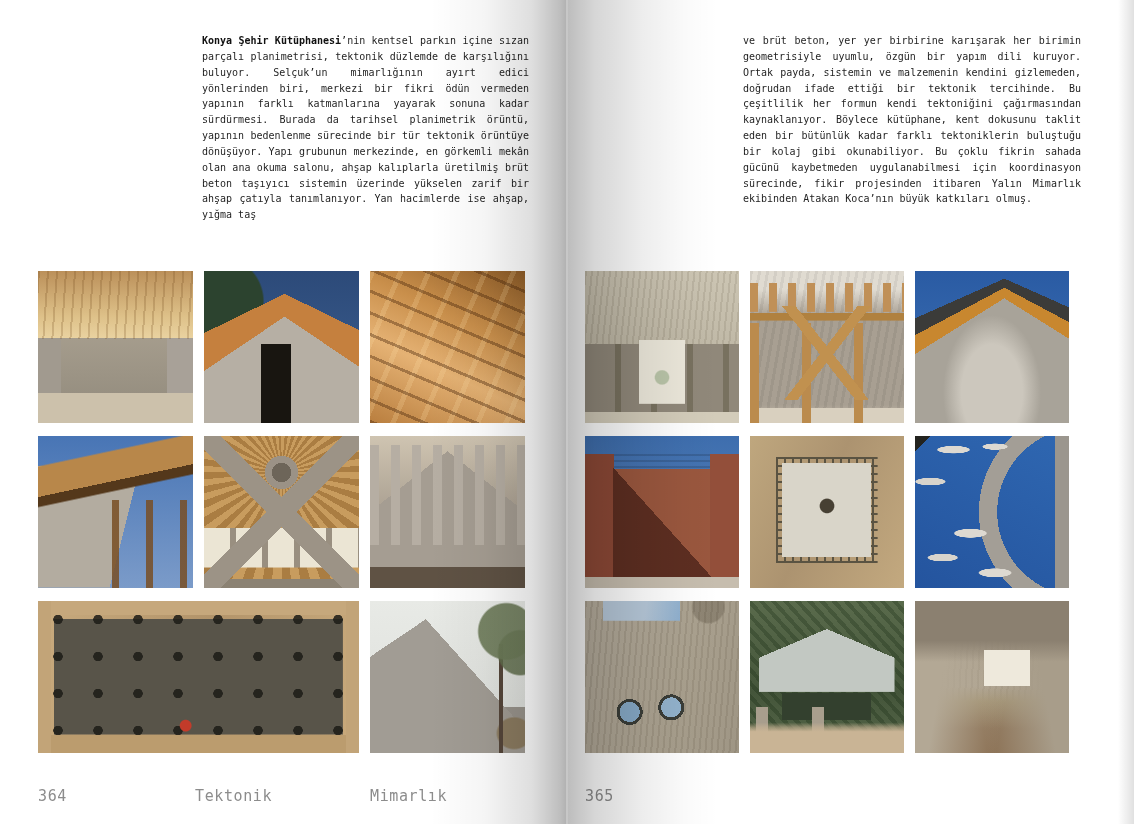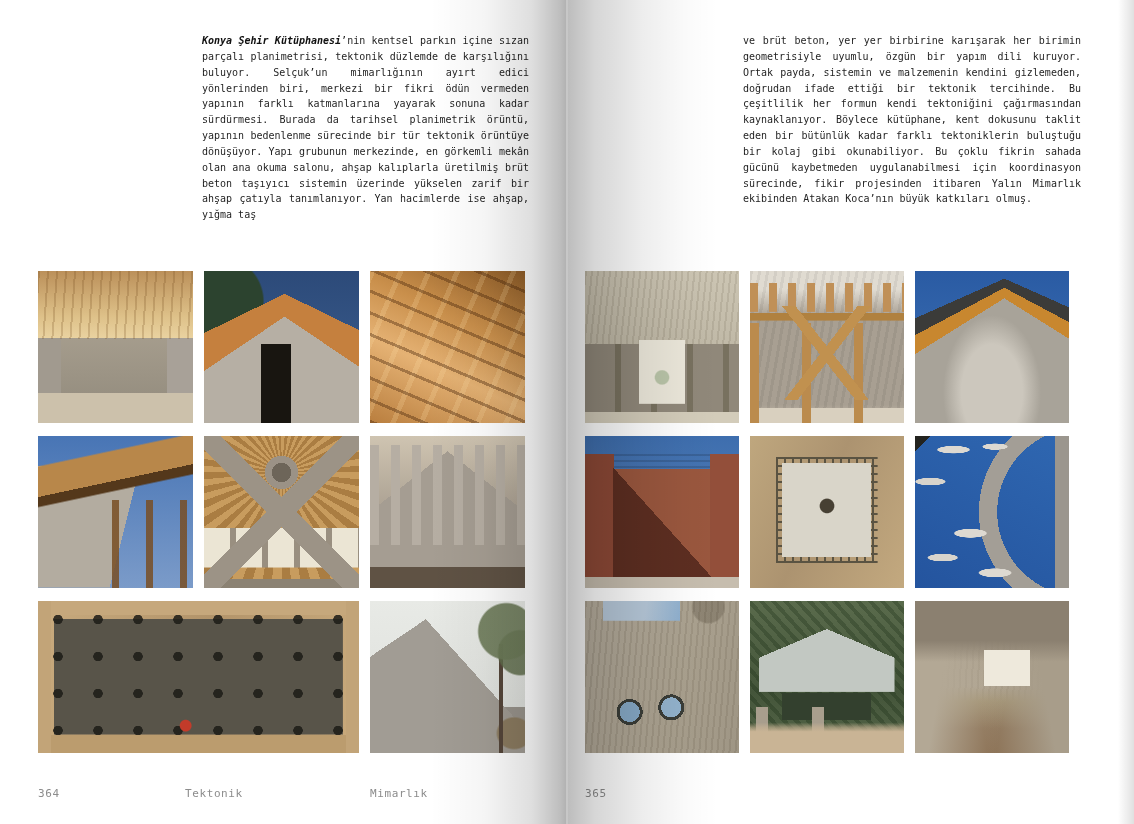--- a/index.html
+++ b/index.html
@@ -12,7 +12,7 @@
   
   .article{position:absolute;text-align:justify;font-size:10px;line-height:15.85px;
            color:#1f1f1f;margin:0;letter-spacing:0;}
-  .article strong{font-weight:bold;color:#111111;font-style:italic;}
+  .article strong{font-weight:bold;color:#111111;}
   .article-left{left:202px;top:33px;width:327px;}
   .article-right{left:200px;top:33px;width:338px;}
 

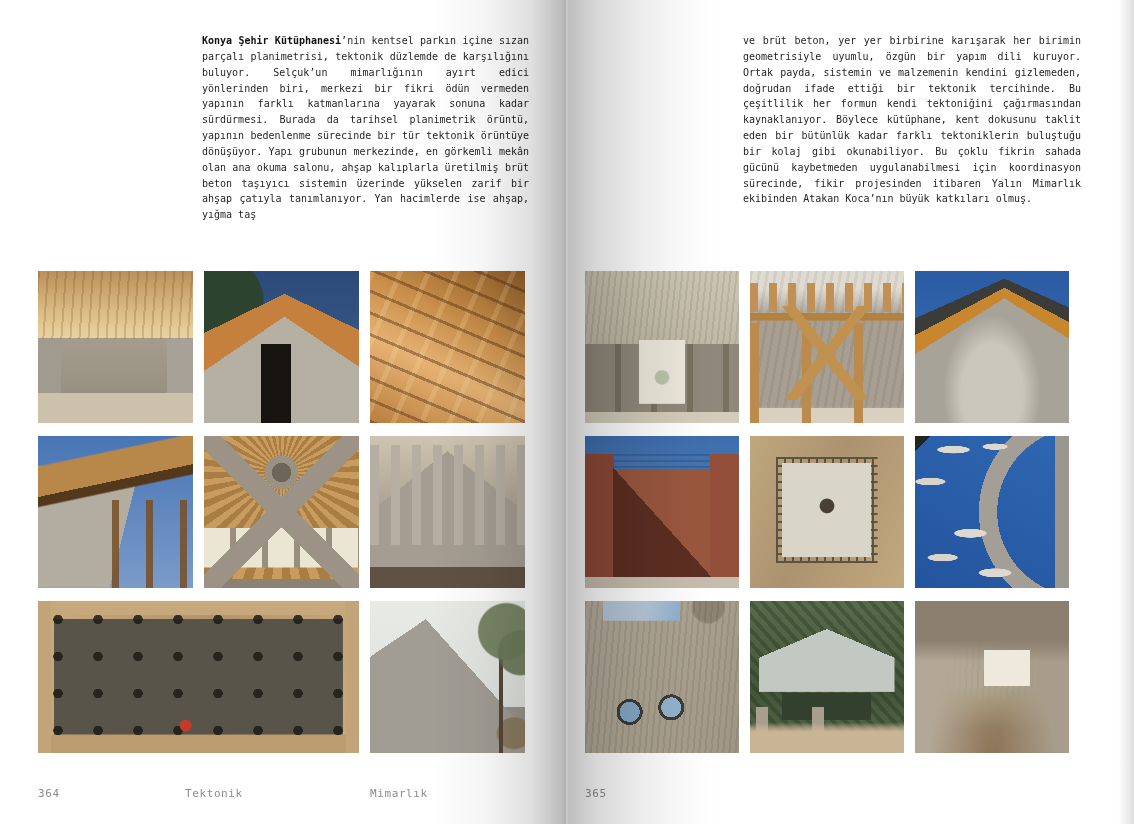--- a/index.html
+++ b/index.html
@@ -17,7 +17,7 @@
   .article-right{left:200px;top:33px;width:338px;}
 
   
-  .foot{position:absolute;top:787px;font-size:11px;letter-spacing:.6px;color:#8c8c8c;}
+  .foot{position:absolute;top:787px;font-size:15px;letter-spacing:.6px;color:#8c8c8c;}
   .f-pn-left{left:38px;}
   .f-section{left:185px;}
   .f-chapter{left:370px;}

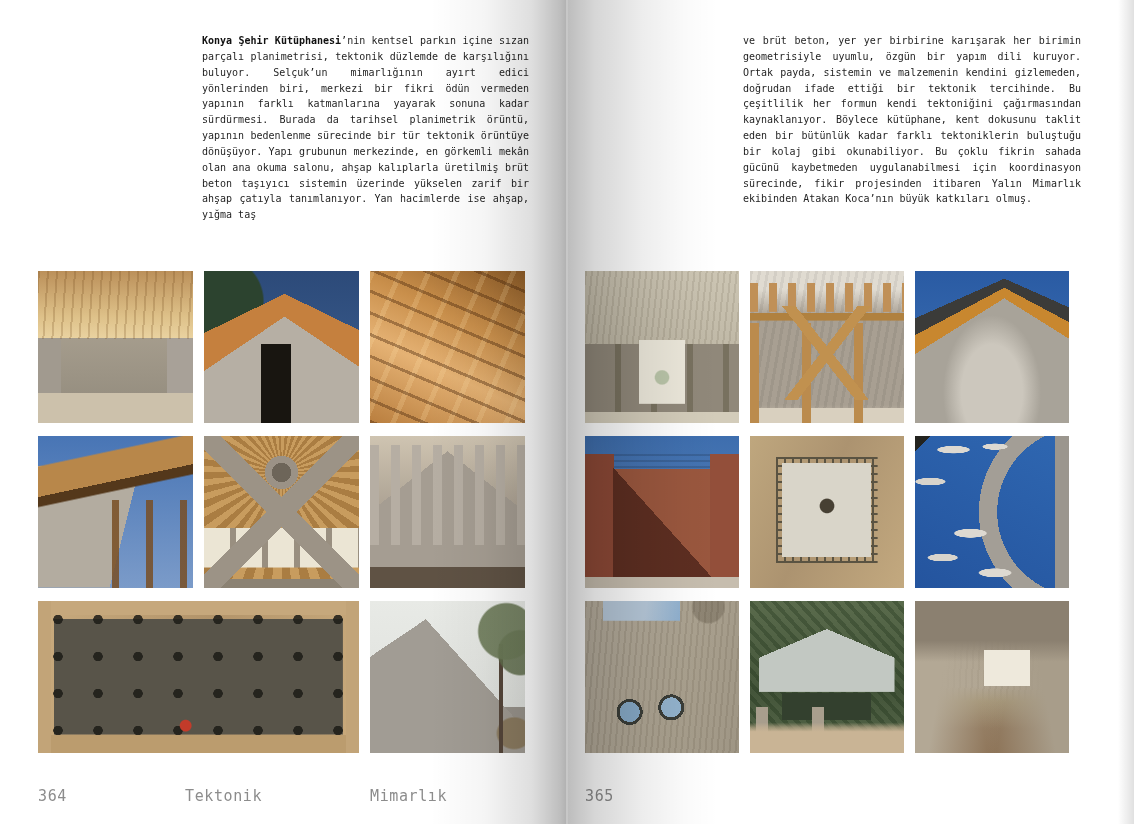--- a/index.html
+++ b/index.html
@@ -19,7 +19,7 @@
   
   .foot{position:absolute;top:787px;font-size:15px;letter-spacing:.6px;color:#8c8c8c;}
   .f-pn-left{left:38px;}
-  .f-section{left:185px;}
+  .f-section{left:195px;}
   .f-chapter{left:370px;}
   .f-pn-right{left:42px;}
 

